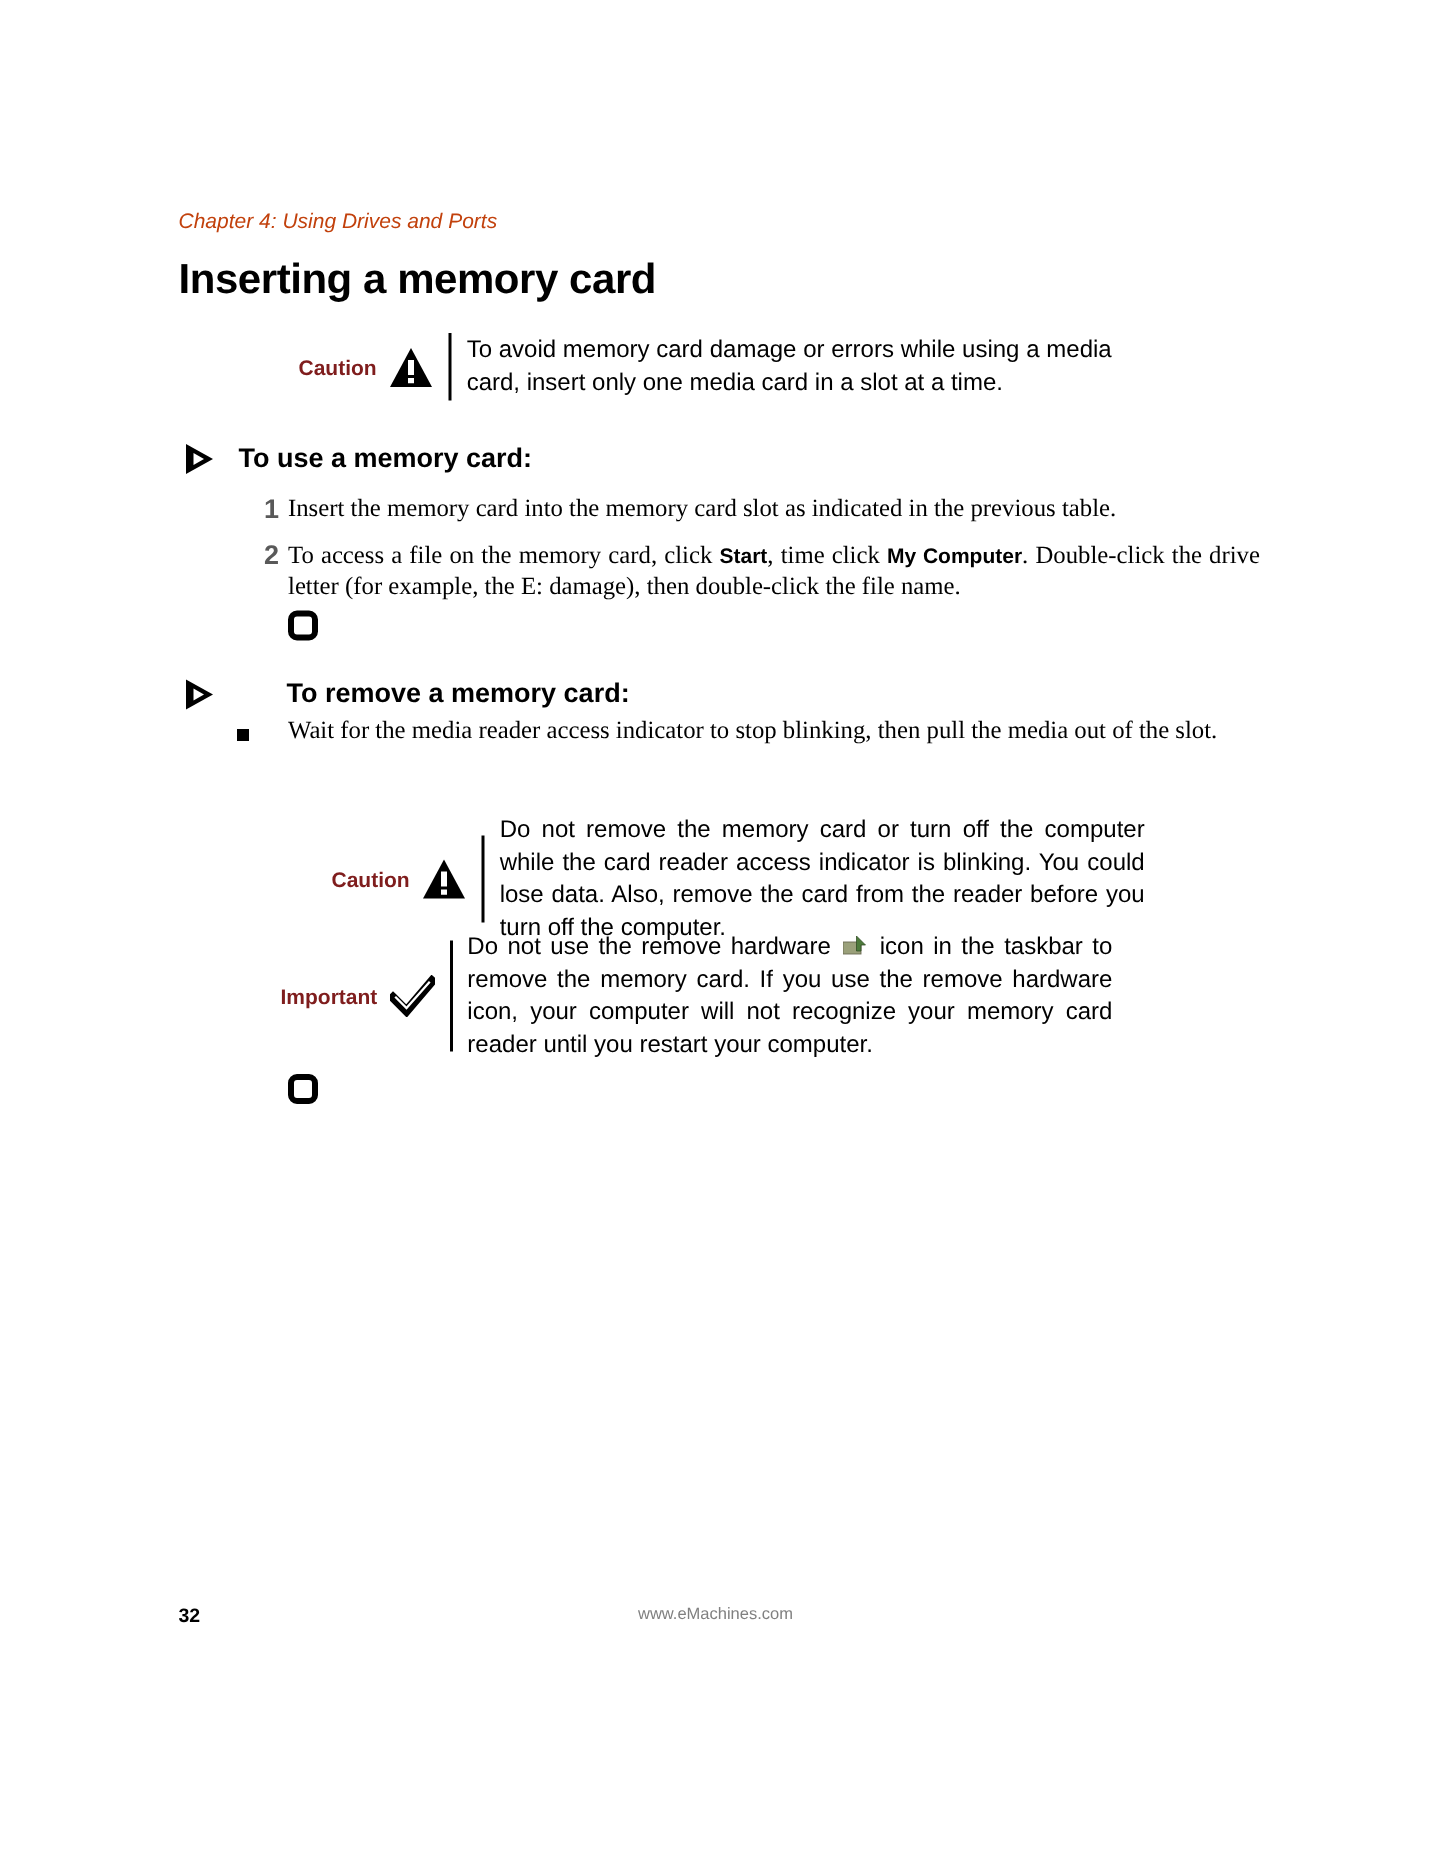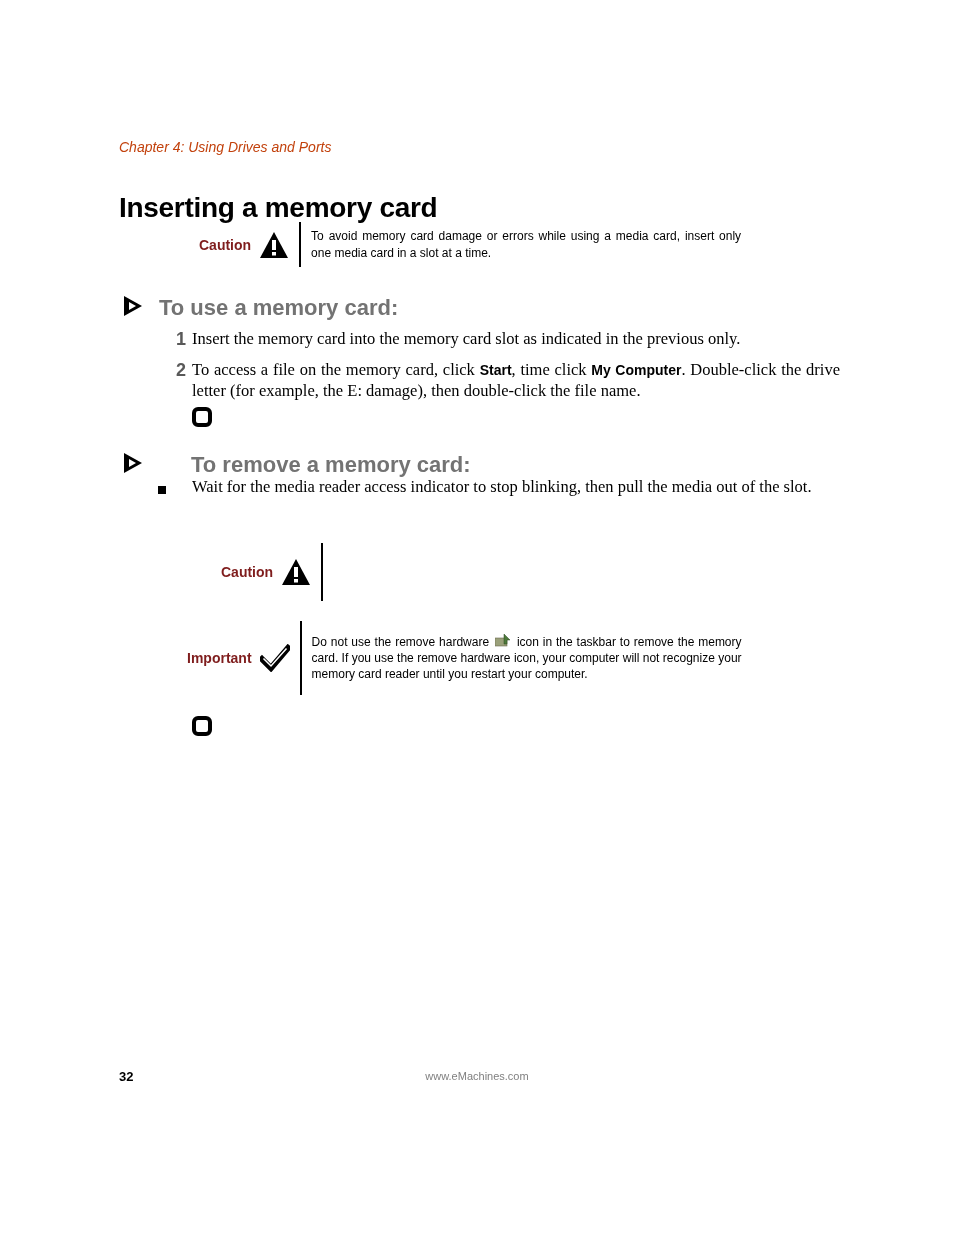--- a/index.html
+++ b/index.html
@@ -27,7 +27,7 @@
   }
   .main-heading {
     position: absolute;
-    top: 192px;
+    top: 170px;
     left: 119px;
     font-family: "Segoe UI", "Myriad Pro", Arial, sans-serif;
     font-weight: 700;

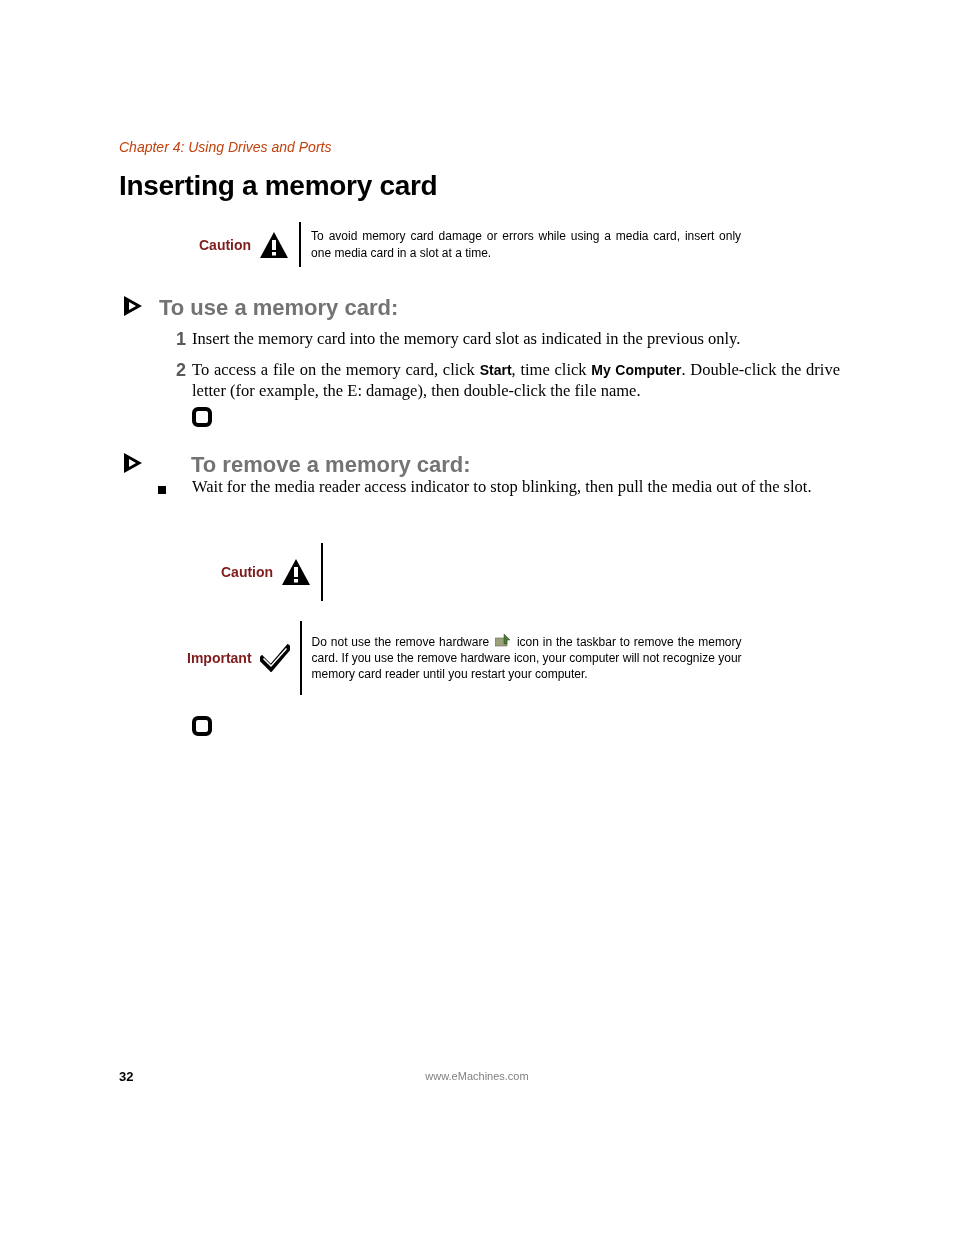--- a/index.html
+++ b/index.html
@@ -64,7 +64,7 @@
   }
   .callout-text {
     font-family: Arial, Helvetica, sans-serif;
-    font-size: 12px;
+    font-size: 16px;
     line-height: 1.35;
     width: 430px;
     text-align: justify;

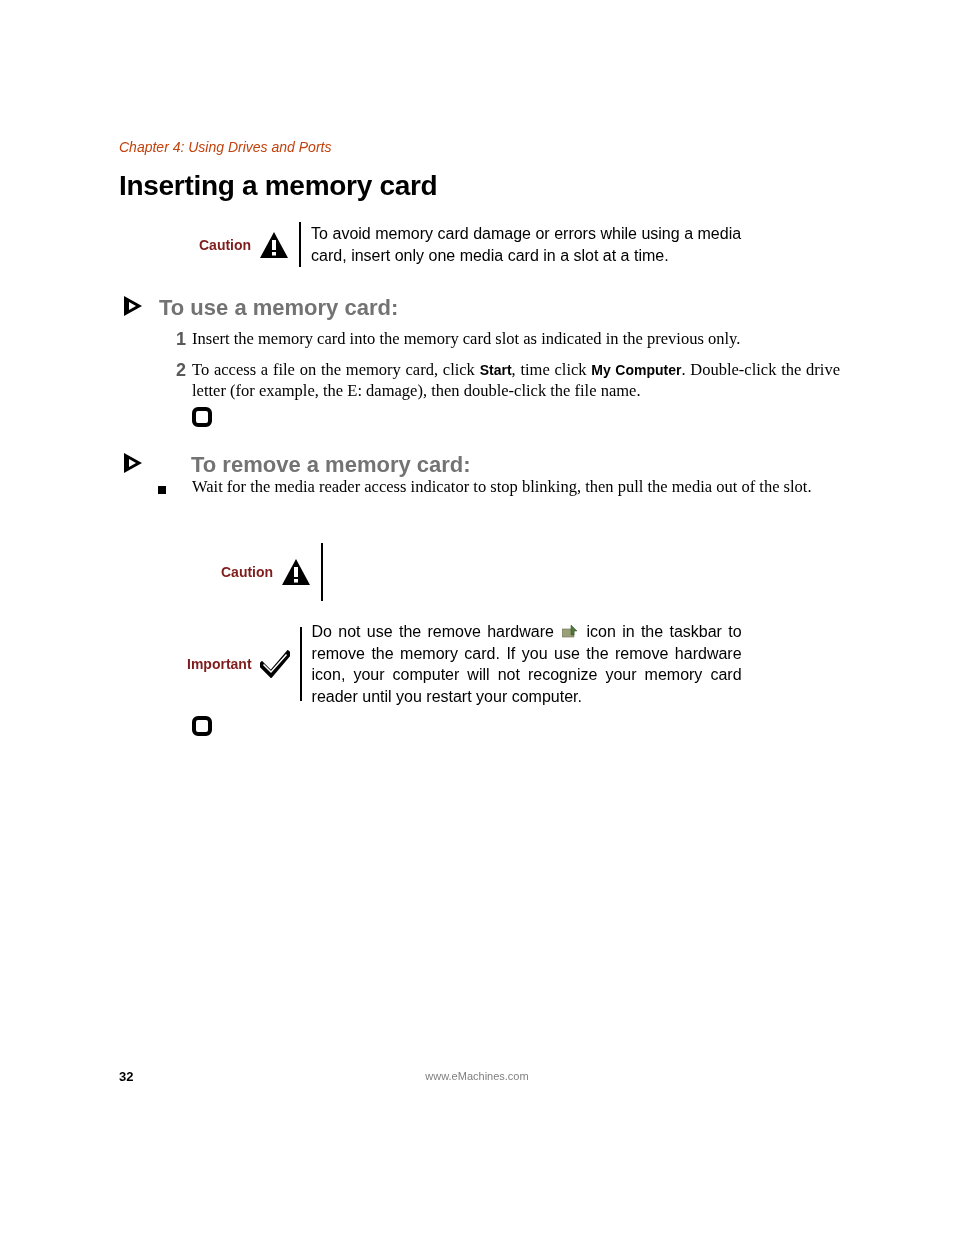--- a/index.html
+++ b/index.html
@@ -87,8 +87,8 @@
     left: 159px;
     font-family: Arial, Helvetica, sans-serif;
     font-weight: 700;
-    font-size: 22px;
-    color: #737373;
+    font-size: 18px;
+    color: #000000;
   }
   .subheading.sh1 { top: 295px; }
   .subheading.sh2 { top: 452px; margin-left: 32px; }

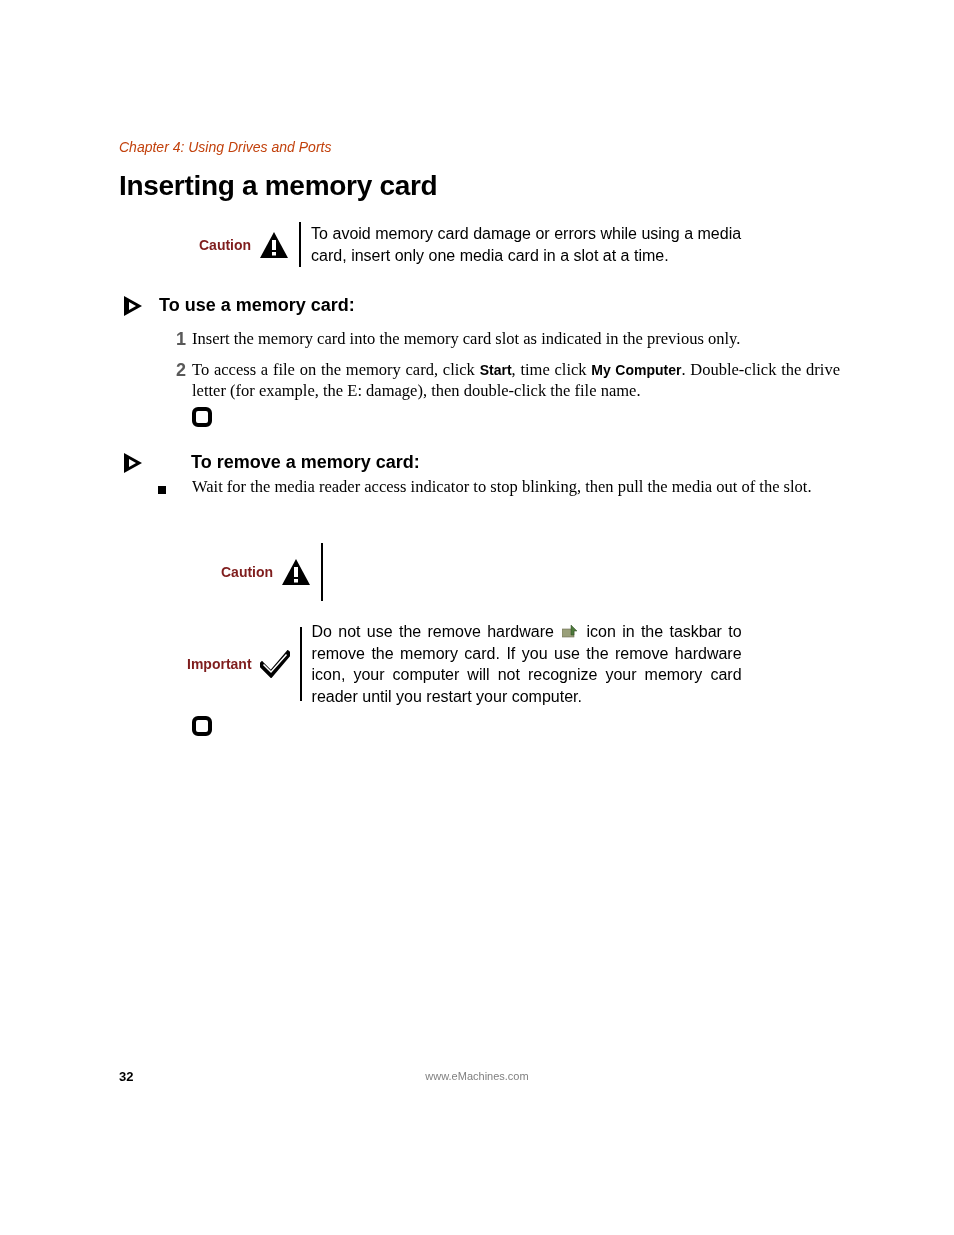--- a/index.html
+++ b/index.html
@@ -201,7 +201,7 @@
 
   <div class="step s1">
     <span class="step-num">1</span>
-    <span class="step-body">Insert the memory card into the memory card slot as indicated in the previous only.</span>
+    <span class="step-body">Insert the memory card into the memory card slot as indicated in the previous table.</span>
   </div>
 
   <div class="step s2">

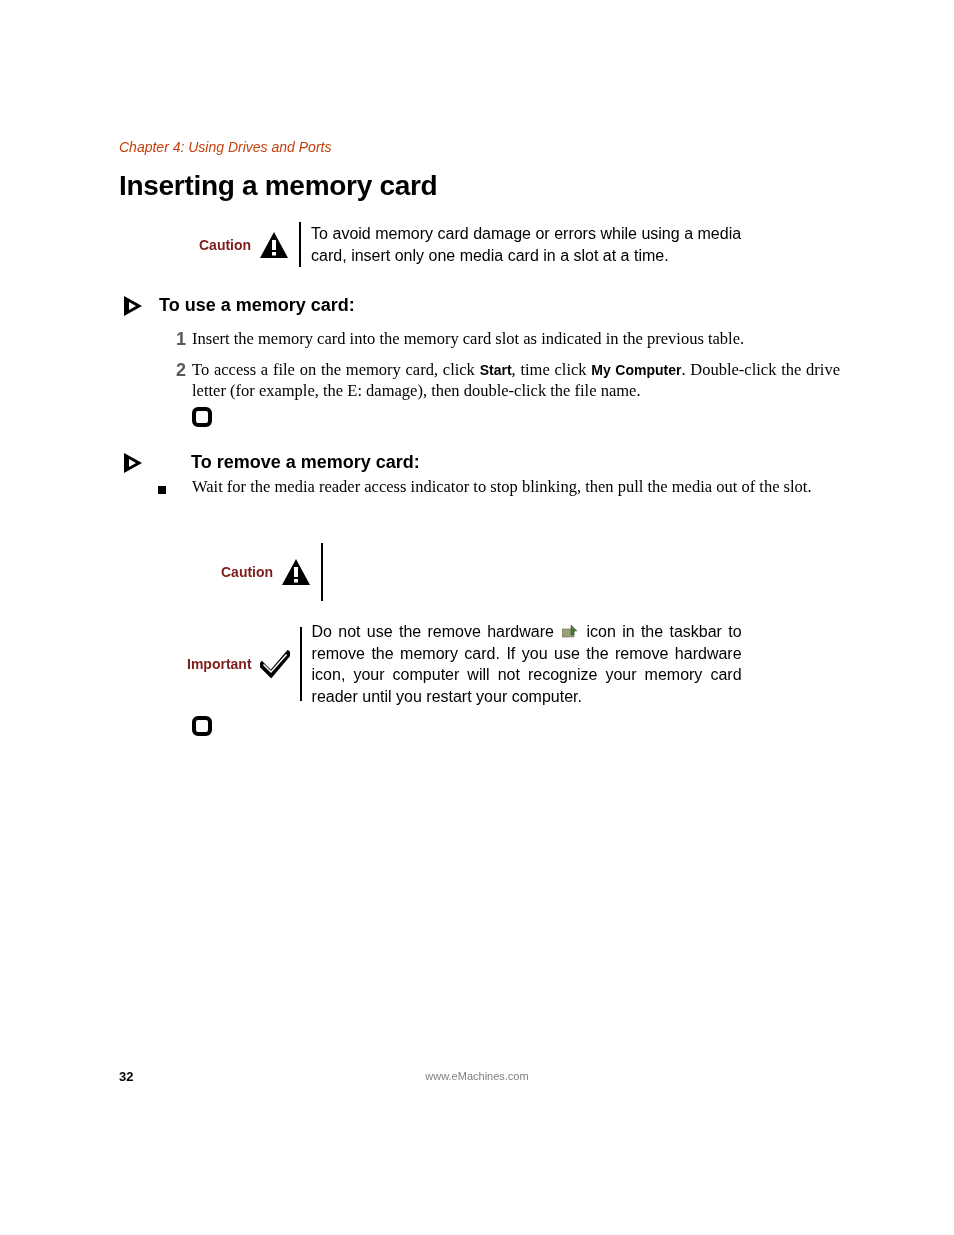--- a/index.html
+++ b/index.html
@@ -240,6 +240,7 @@
       </svg>
     </span>
     <span class="callout-rule" style="height:58px"></span>
+    <span class="callout-text">Do not remove the memory card or turn off the computer while the card reader access indicator is blinking. You could lose data. Also, remove the card from the reader before you turn off the computer.</span>
   </div>
 
   <div class="callout3">

